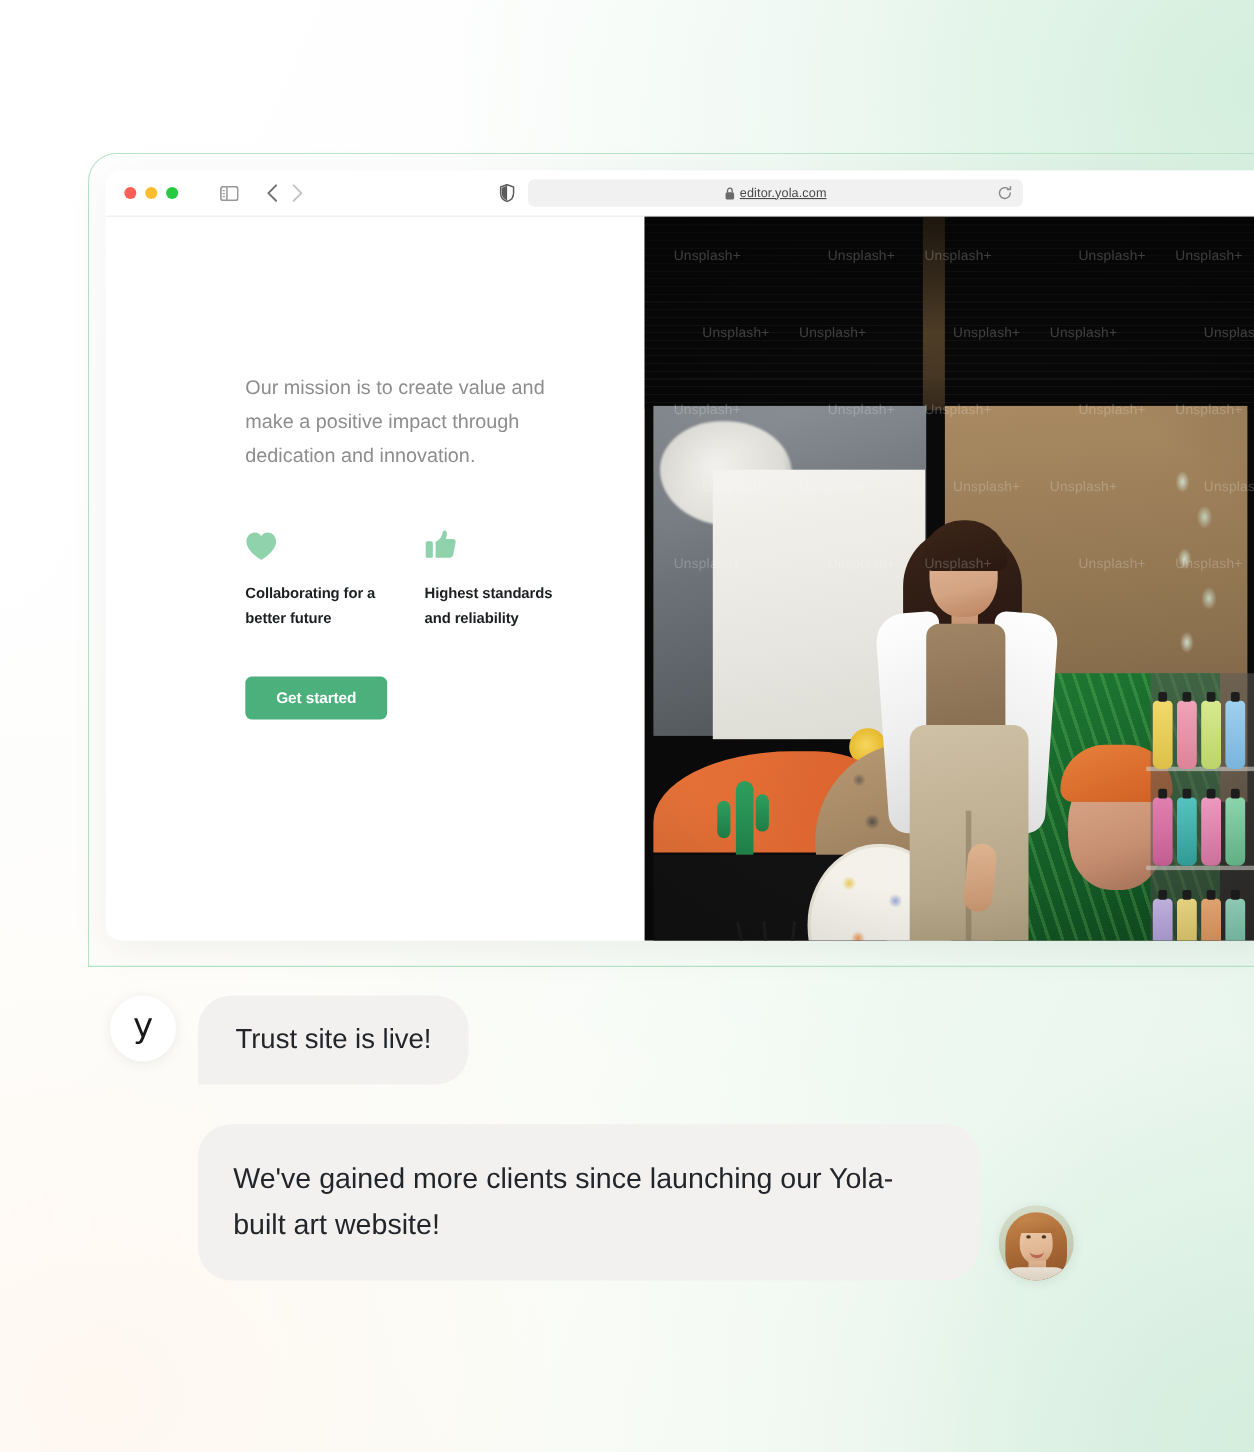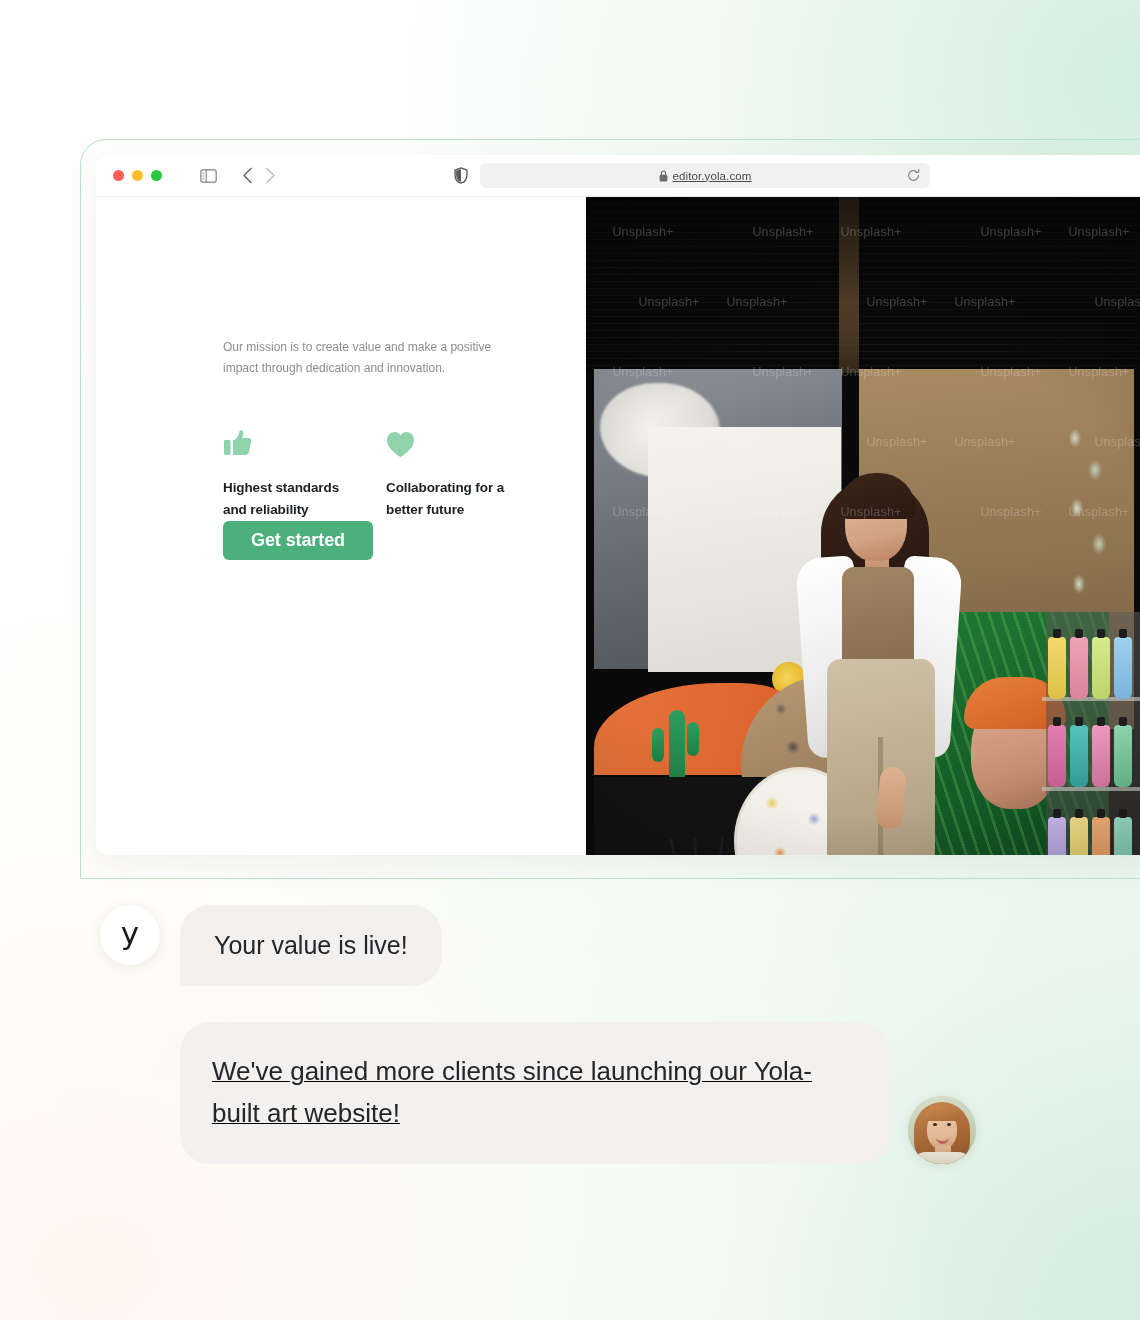--- a/index.html
+++ b/index.html
@@ -127,7 +127,7 @@
   }
   #hero-sub {
     margin: 22px 0 0 0;
-    font-size: 12px;
+    font-size: 18px;
     line-height: 1.72;
     color: #8d8d8d;
     max-width: 281px;

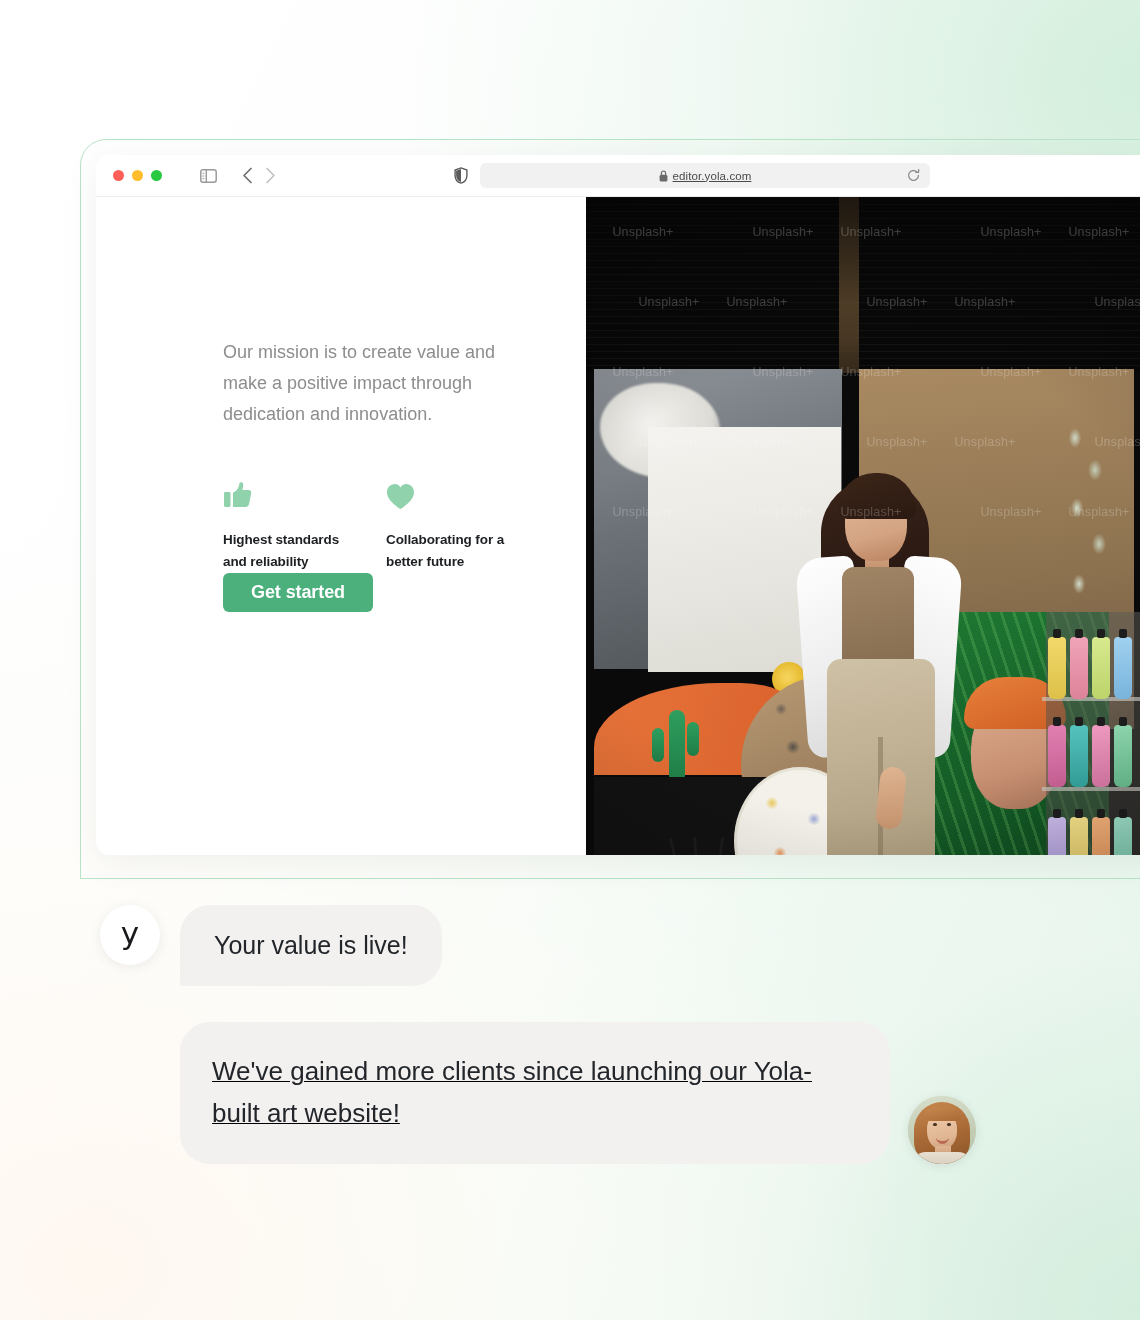--- a/index.html
+++ b/index.html
@@ -540,21 +540,21 @@
 
         <div class="feature">
           <div class="feature-icon">
+            <svg width="29" height="27" viewBox="0 0 29 27" fill="#8fd2ab">
+              <path d="M14.5 26C14.5 26 1 18.2 1 9.2C1 4.6 4.5 1 8.7 1C11.3 1 13.5 2.4 14.5 4.5C15.5 2.4 17.7 1 20.3 1C24.5 1 28 4.6 28 9.2C28 18.2 14.5 26 14.5 26Z"></path>
+            </svg>
+          </div>
+          <div class="feature-label">Collaborating for a better future</div>
+        </div>
+
+        <div class="feature">
+          <div class="feature-icon">
             <svg width="30" height="30" viewBox="0 0 30 30" fill="#8fd2ab">
               <rect x="1" y="12" width="6.5" height="15" rx="1.4"></rect>
               <path d="M10 27V12.6C12.4 11.6 14.6 9.4 15.6 6.9C16.1 5.6 16.1 4.2 16.5 3.3C17 2.2 18.3 2 19.2 2.6C20.3 3.3 20.5 4.9 20.2 6.5C20 7.6 19.6 8.8 19.2 10H25.6C27.4 10 28.6 11.5 28.2 13.1L26.1 23.8C25.8 25.6 24.4 27 22.7 27H10Z"></path>
             </svg>
           </div>
           <div class="feature-label">Highest standards and reliability</div>
-        </div>
-
-        <div class="feature">
-          <div class="feature-icon">
-            <svg width="29" height="27" viewBox="0 0 29 27" fill="#8fd2ab">
-              <path d="M14.5 26C14.5 26 1 18.2 1 9.2C1 4.6 4.5 1 8.7 1C11.3 1 13.5 2.4 14.5 4.5C15.5 2.4 17.7 1 20.3 1C24.5 1 28 4.6 28 9.2C28 18.2 14.5 26 14.5 26Z"></path>
-            </svg>
-          </div>
-          <div class="feature-label">Collaborating for a better future</div>
         </div>
 
       </div>

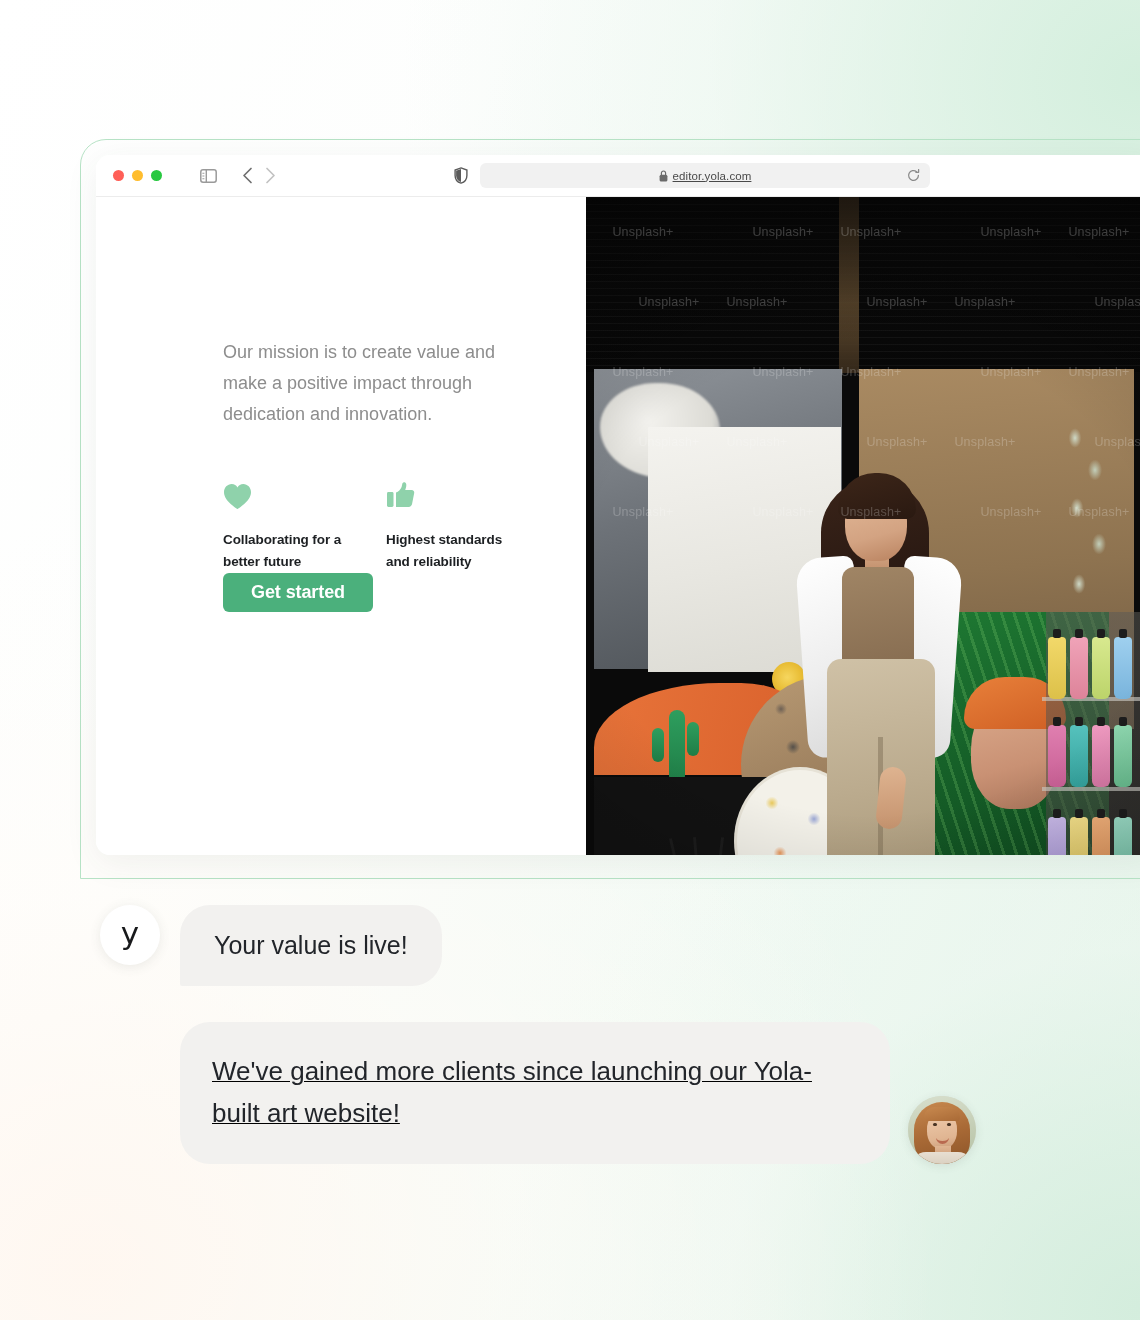--- a/index.html
+++ b/index.html
@@ -151,17 +151,18 @@
   }
 
   #get-started-button {
+    margin-top: 42px;
     display: inline-flex;
     align-items: center;
     justify-content: center;
-    width: 150px;
+    width: 129px;
     height: 39px;
     background: #4bb07c;
     border: none;
     border-radius: 6px;
     color: #ffffff;
     font-family: "Liberation Sans", sans-serif;
-    font-size: 18px;
+    font-size: 14px;
     font-weight: 700;
     letter-spacing: -0.1px;
     cursor: pointer;

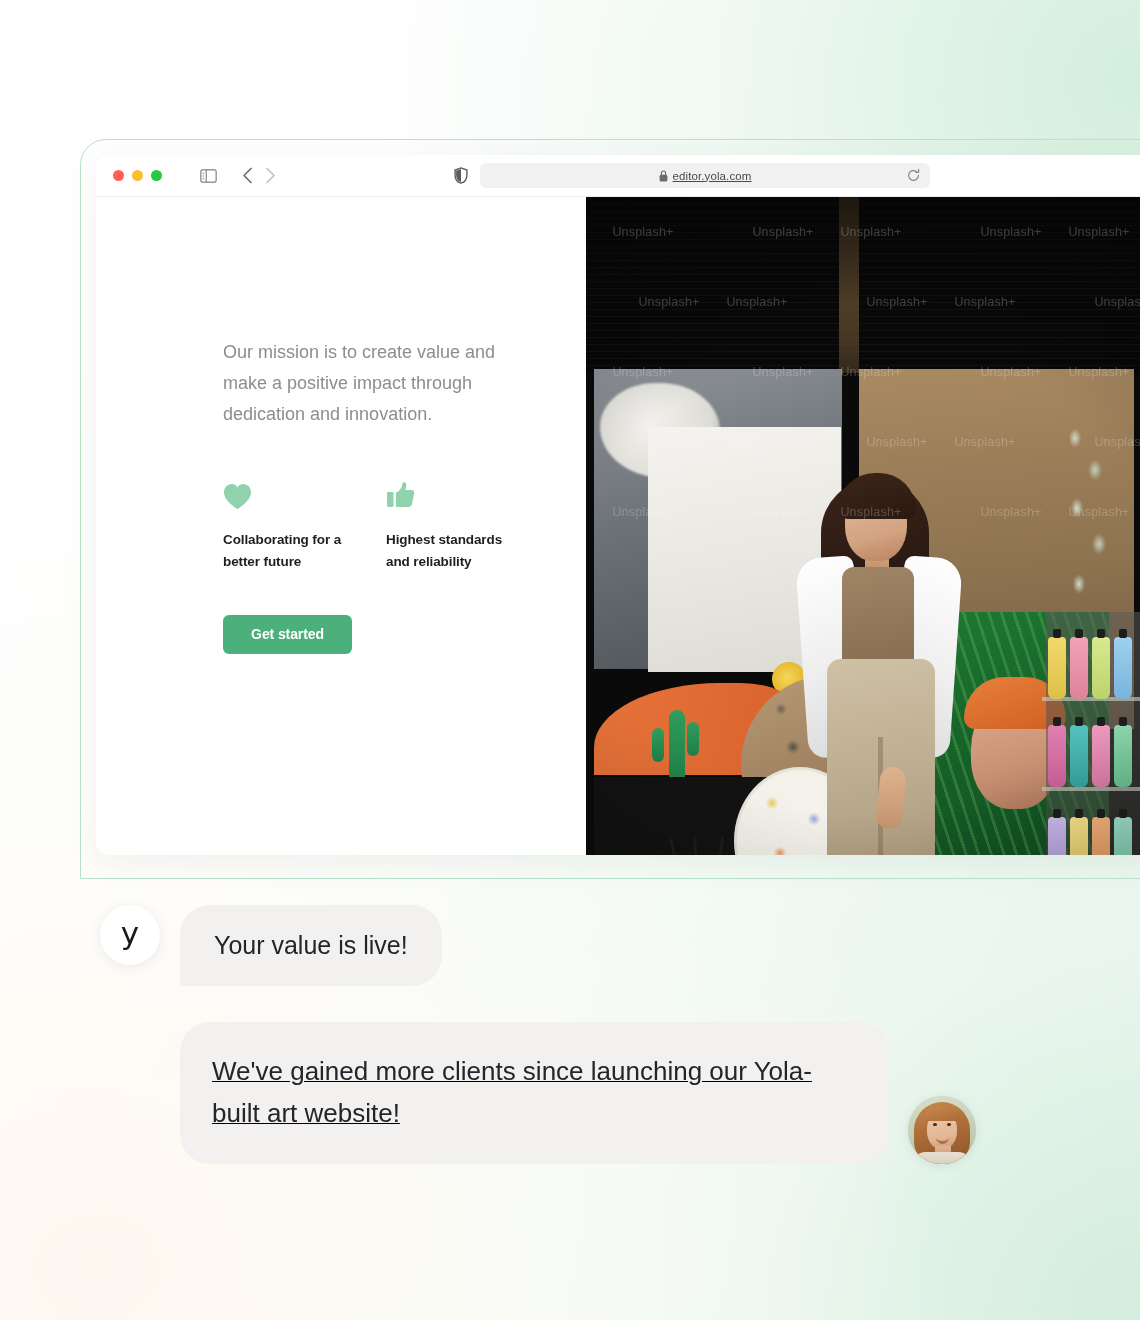--- a/index.html
+++ b/index.html
@@ -651,7 +651,7 @@
       <span id="yola-logo">y</span>
     </div>
     <div id="bubble-1">
-      <span id="bubble-1-text">Your value is live!</span>
+      <span id="bubble-1-text">Trust site is live!</span>
     </div>
   </div>
 

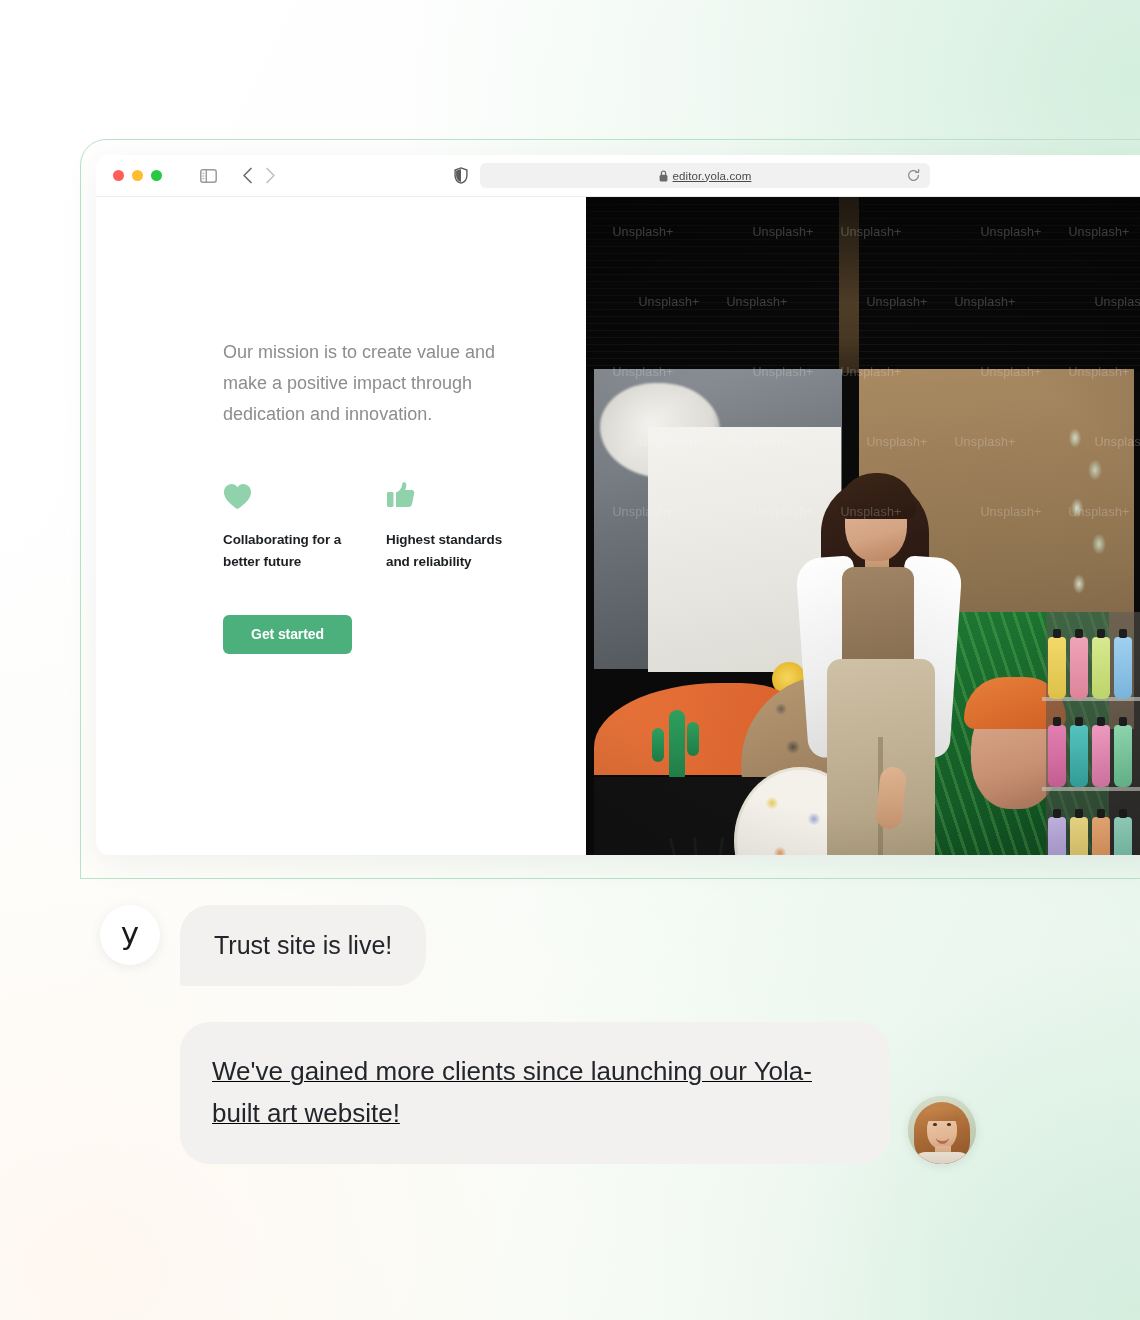--- a/index.html
+++ b/index.html
@@ -418,7 +418,7 @@
 
   #msg-row-2 {
     position: absolute; left: 180px; top: 122px;
-    display: flex; align-items: flex-end; text-decoration: underline;
+    display: flex; align-items: flex-end;
   }
   #bubble-2 {
     background: #f2f1ef;

